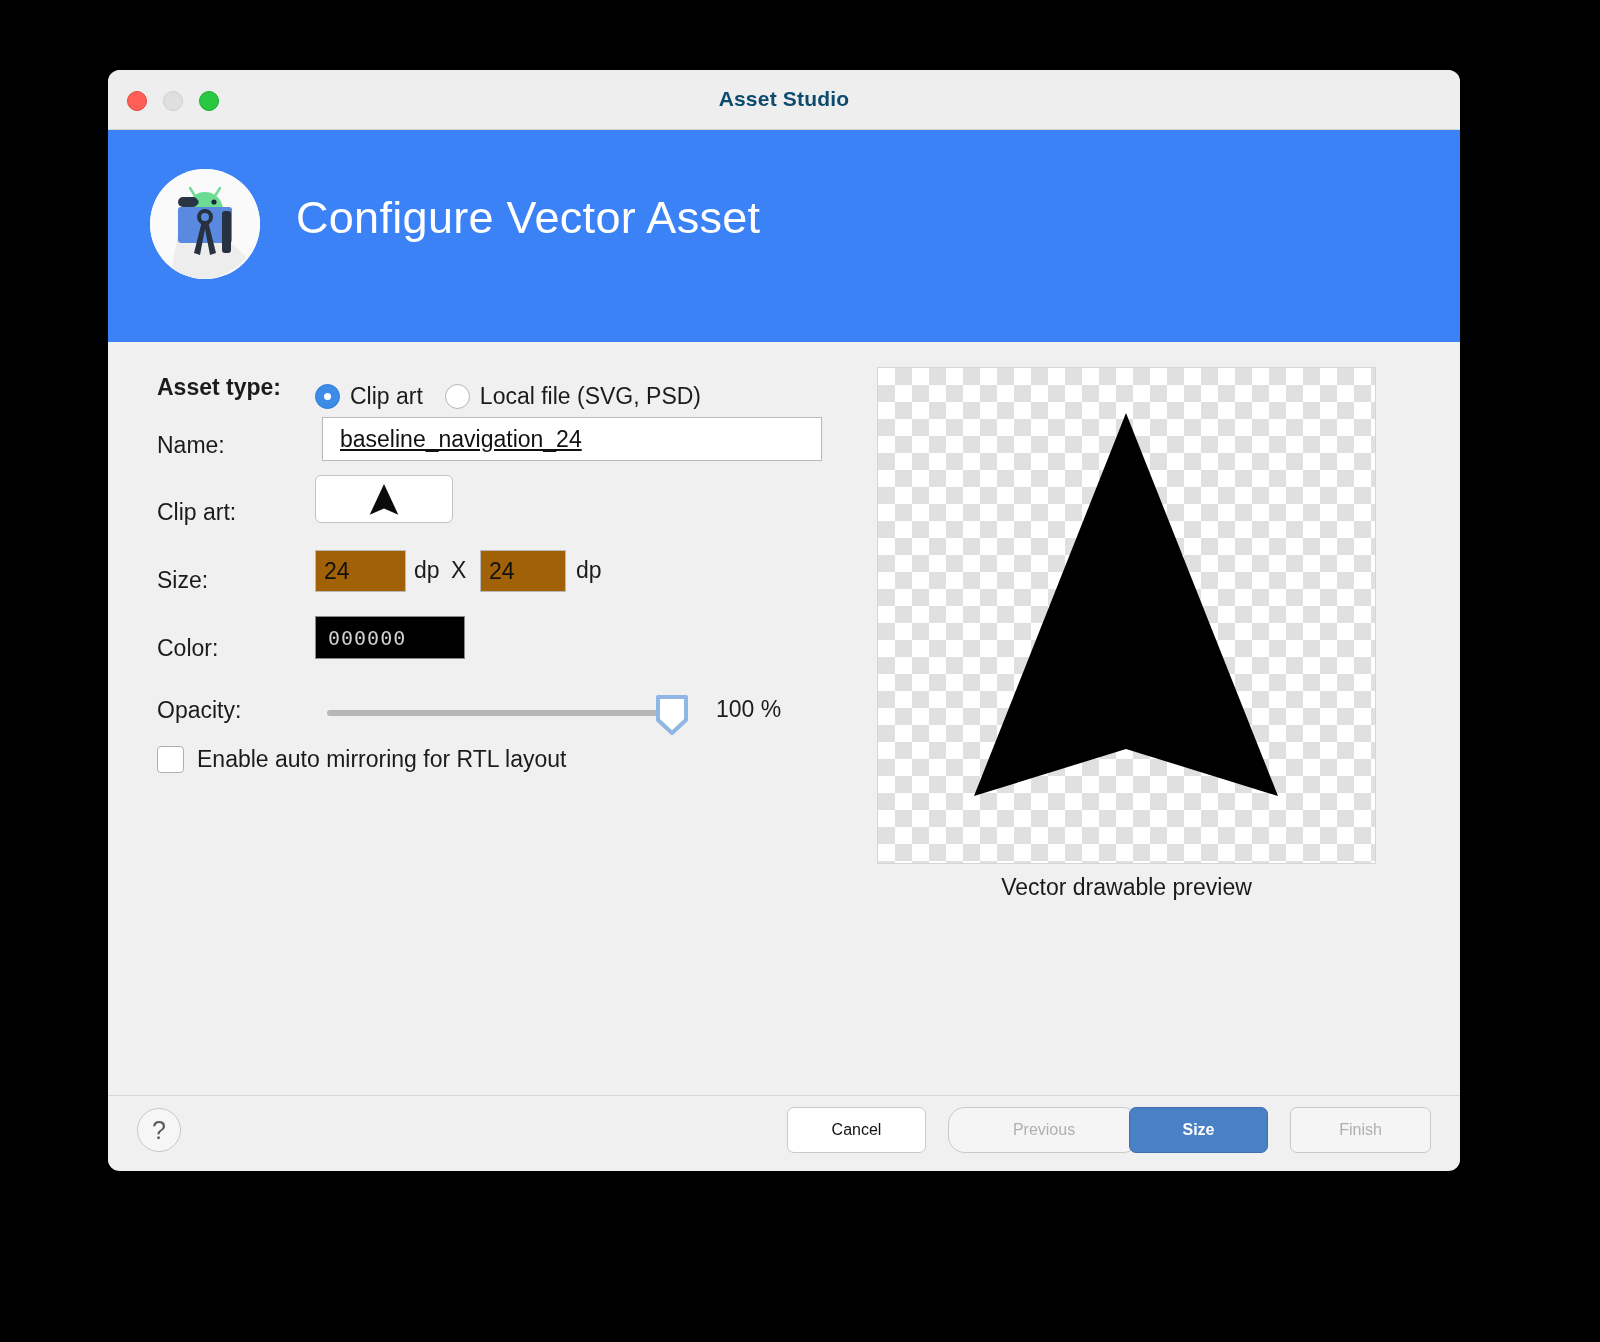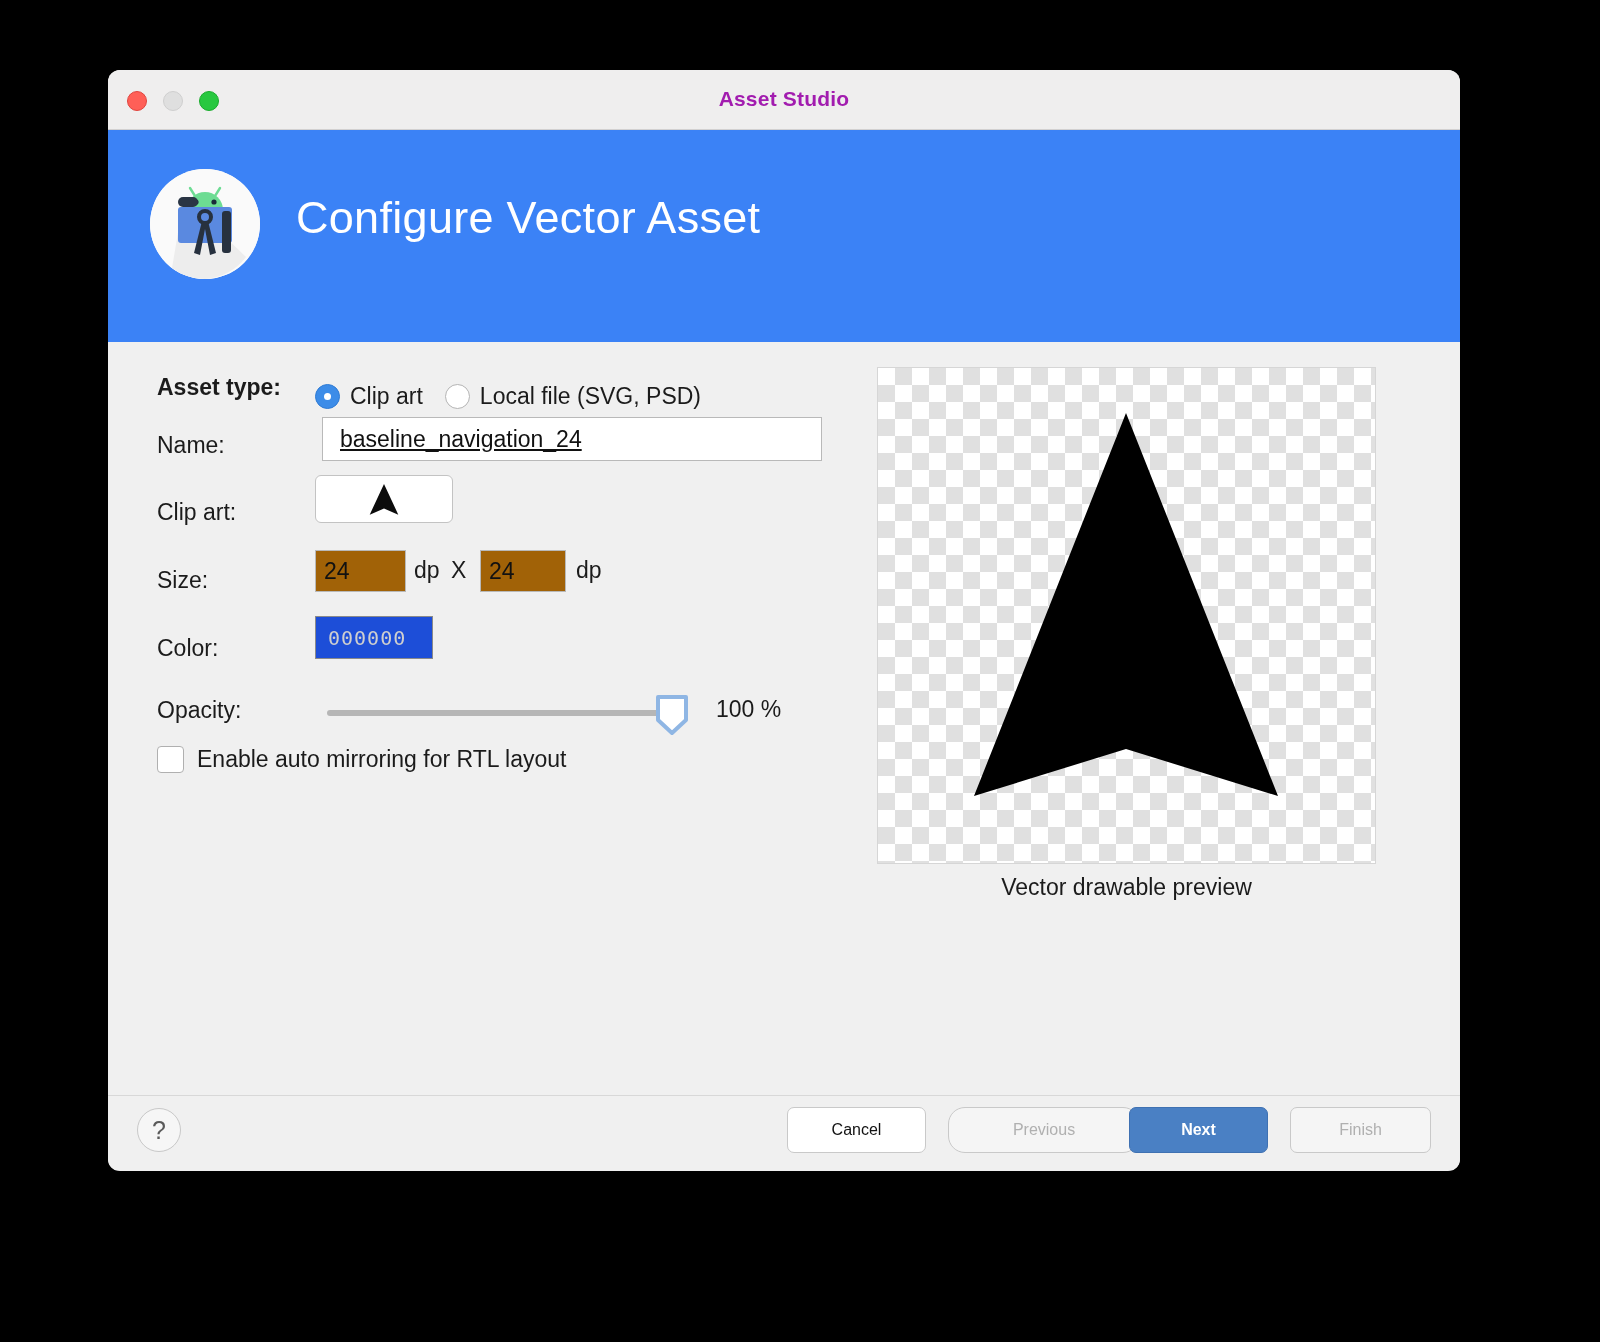--- a/index.html
+++ b/index.html
@@ -53,7 +53,7 @@
     text-align: center;
     font-size: 21px;
     font-weight: bold;
-    color: #a21caf;
+    color: #0c4a6e;
     letter-spacing: 0.2px;
   }
 

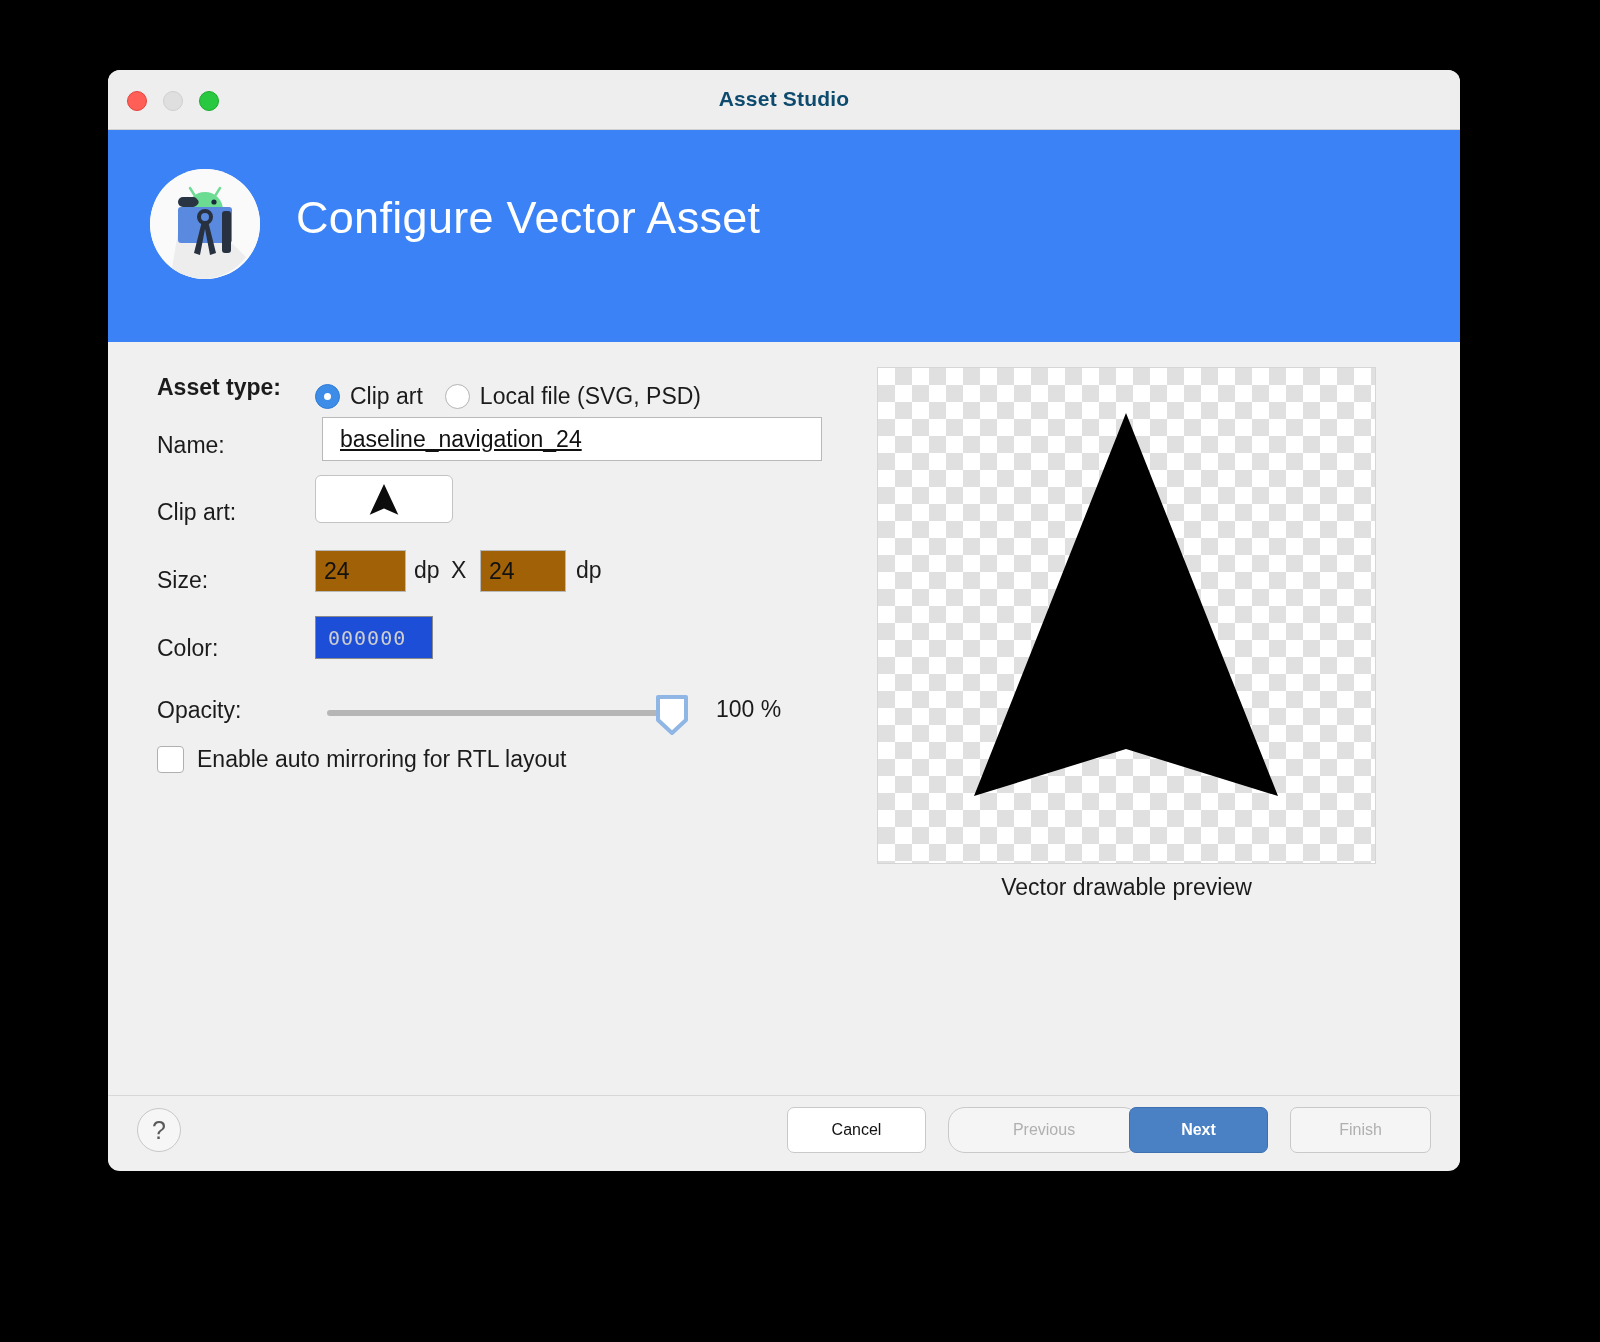--- a/index.html
+++ b/index.html
@@ -177,8 +177,8 @@
   #color-swatch {
     position: absolute;
     left: 207px; top: 274px;
-    width: 118px; height: 43px;
-    background: #1d4ed8;
+    width: 150px; height: 43px;
+    background: #000000;
     border: 1px solid #8a8a8a;
     display: flex; align-items: center;
     padding-left: 12px;

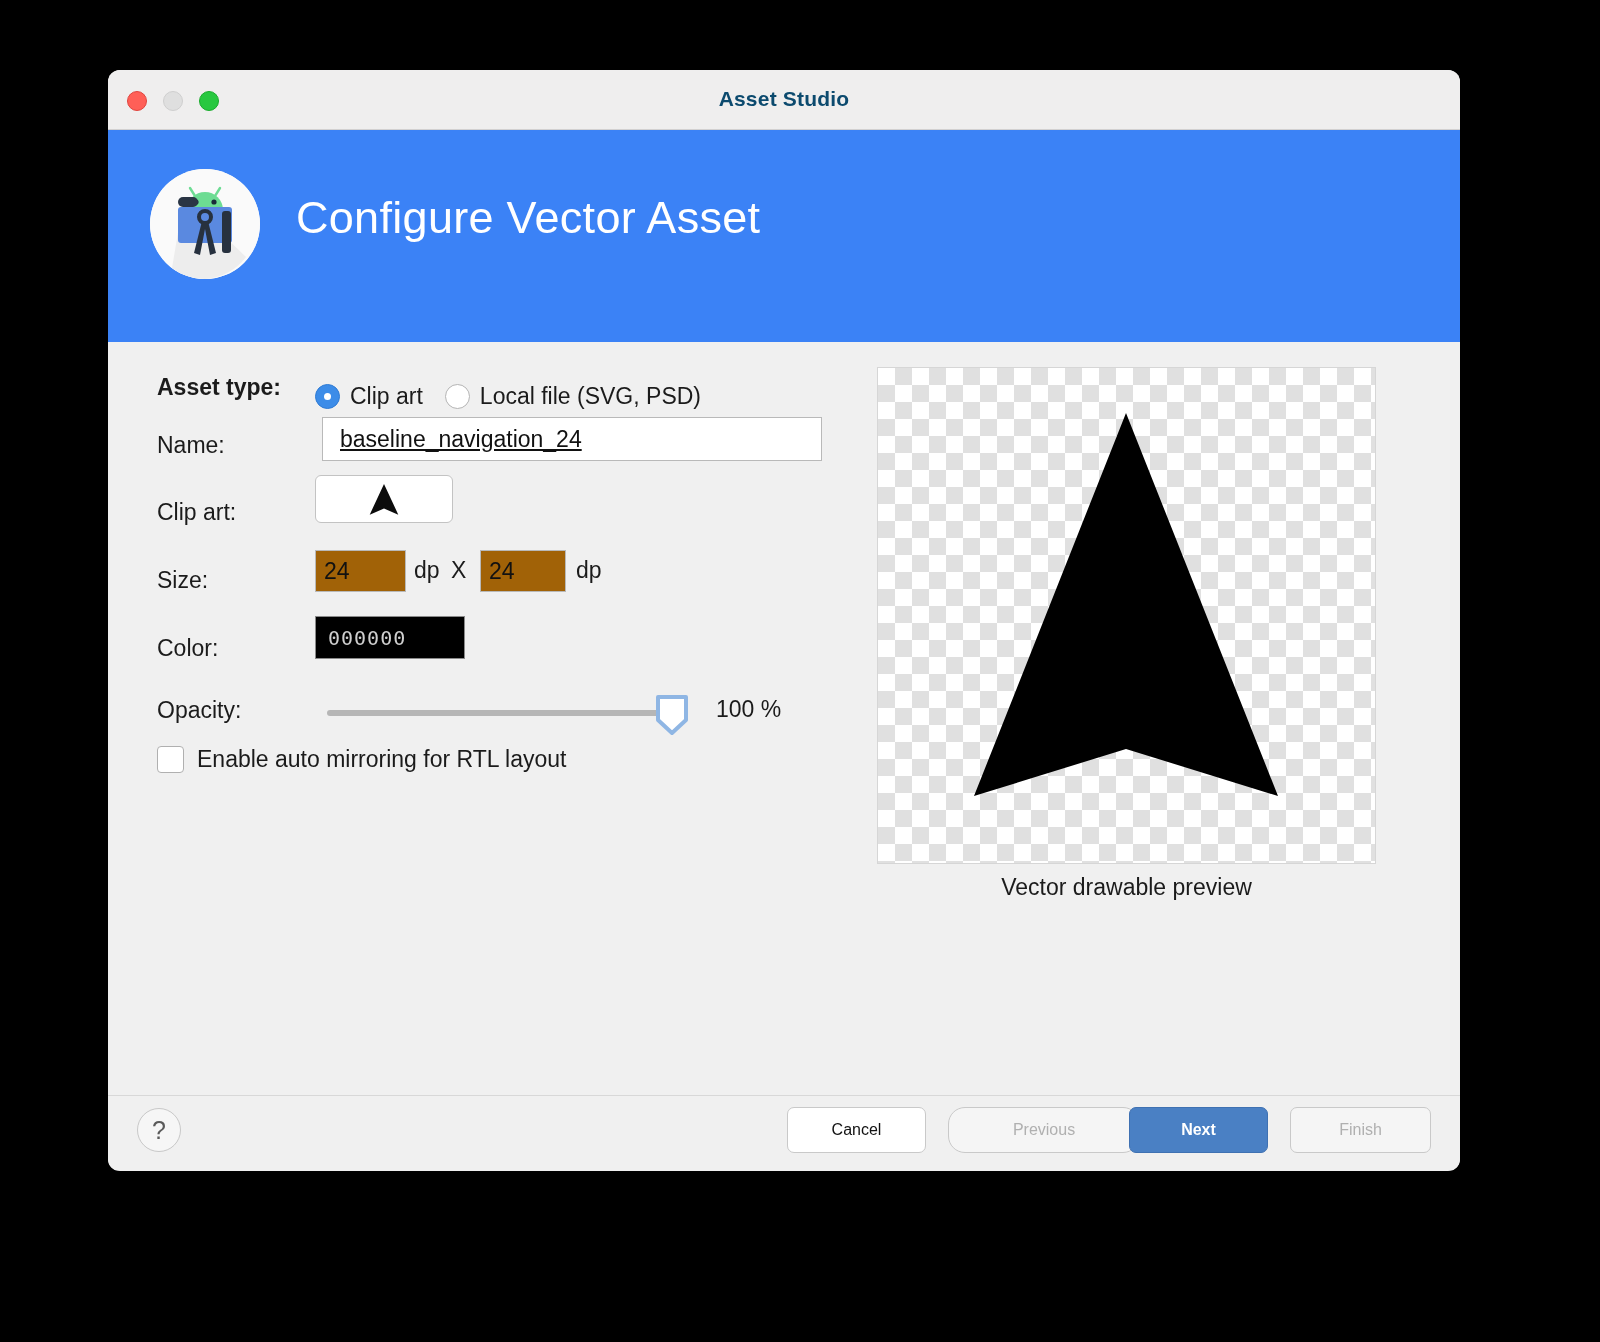--- a/index.html
+++ b/index.html
@@ -381,7 +381,7 @@
       <div id="help-button">?</div>
       <div class="dlg-button" id="btn-cancel">Cancel</div>
       <div class="dlg-button" id="btn-previous">Previous</div>
-      <div class="dlg-button" id="btn-next">Next</div>
+      <div class="dlg-button" id="btn-next">Size</div>
       <div class="dlg-button" id="btn-finish">Finish</div>
     </div>
 

